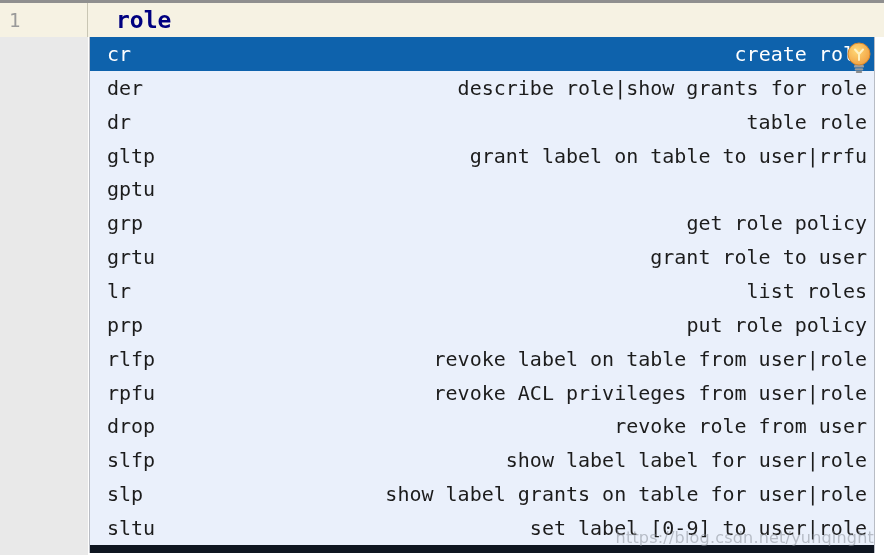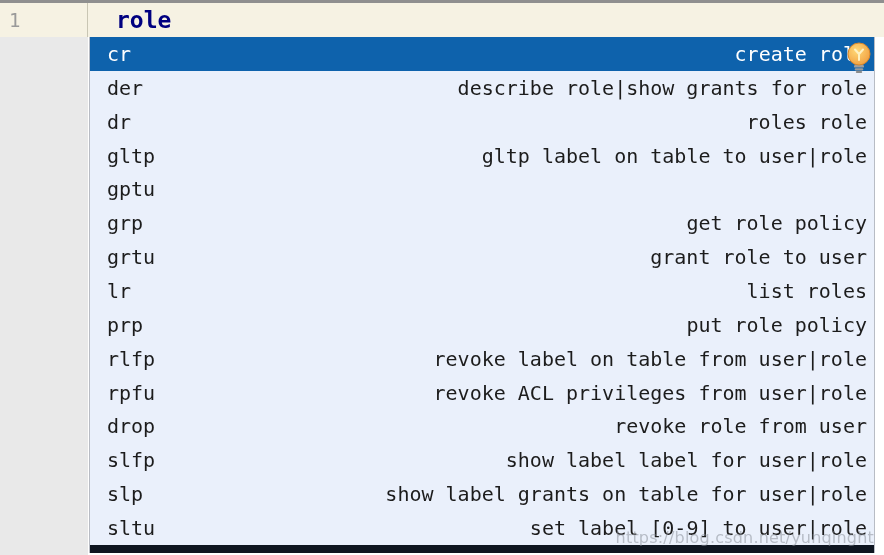--- a/index.html
+++ b/index.html
@@ -77,7 +77,7 @@
               <path d="M14 19 L14 13 M14 13 L10 8.5 M14 13 L18 8.5" fill="none" stroke="#fff1c2" stroke-width="2" stroke-linecap="round"></path>
             </svg></span></div>
         <div class="row"><span class="abbr">der</span><span class="desc">describe role|show grants for role</span></div>
-        <div class="row"><span class="abbr">dr</span><span class="desc">roles role</span></div>
+        <div class="row"><span class="abbr">dr</span><span class="desc">table role</span></div>
         <div class="row"><span class="abbr">gltp</span><span class="desc">gltp label on table to user|role</span></div>
         <div class="row"><span class="abbr">gptu</span></div>
         <div class="row"><span class="abbr">grp</span><span class="desc">get role policy</span></div>

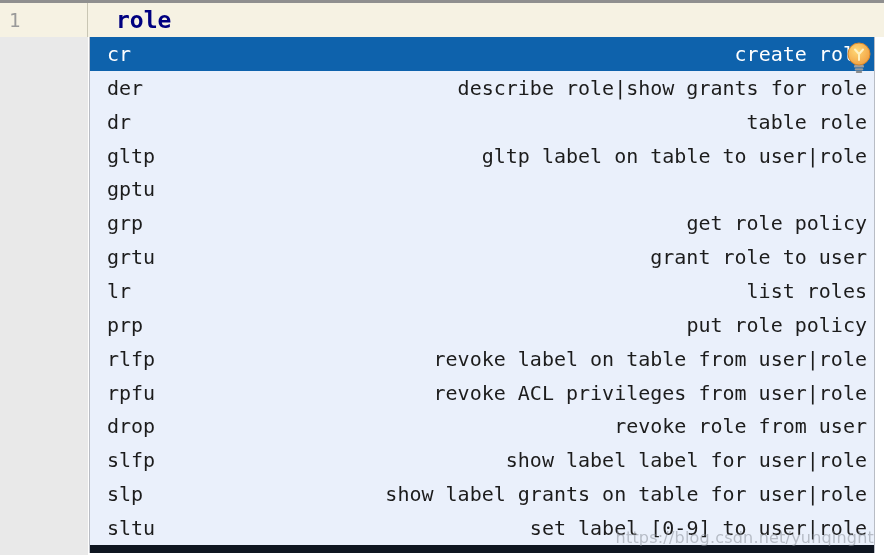--- a/index.html
+++ b/index.html
@@ -78,7 +78,7 @@
             </svg></span></div>
         <div class="row"><span class="abbr">der</span><span class="desc">describe role|show grants for role</span></div>
         <div class="row"><span class="abbr">dr</span><span class="desc">table role</span></div>
-        <div class="row"><span class="abbr">gltp</span><span class="desc">gltp label on table to user|role</span></div>
+        <div class="row"><span class="abbr">gltp</span><span class="desc">grant label on table to user|rrfu</span></div>
         <div class="row"><span class="abbr">gptu</span></div>
         <div class="row"><span class="abbr">grp</span><span class="desc">get role policy</span></div>
         <div class="row"><span class="abbr">grtu</span><span class="desc">grant role to user</span></div>

